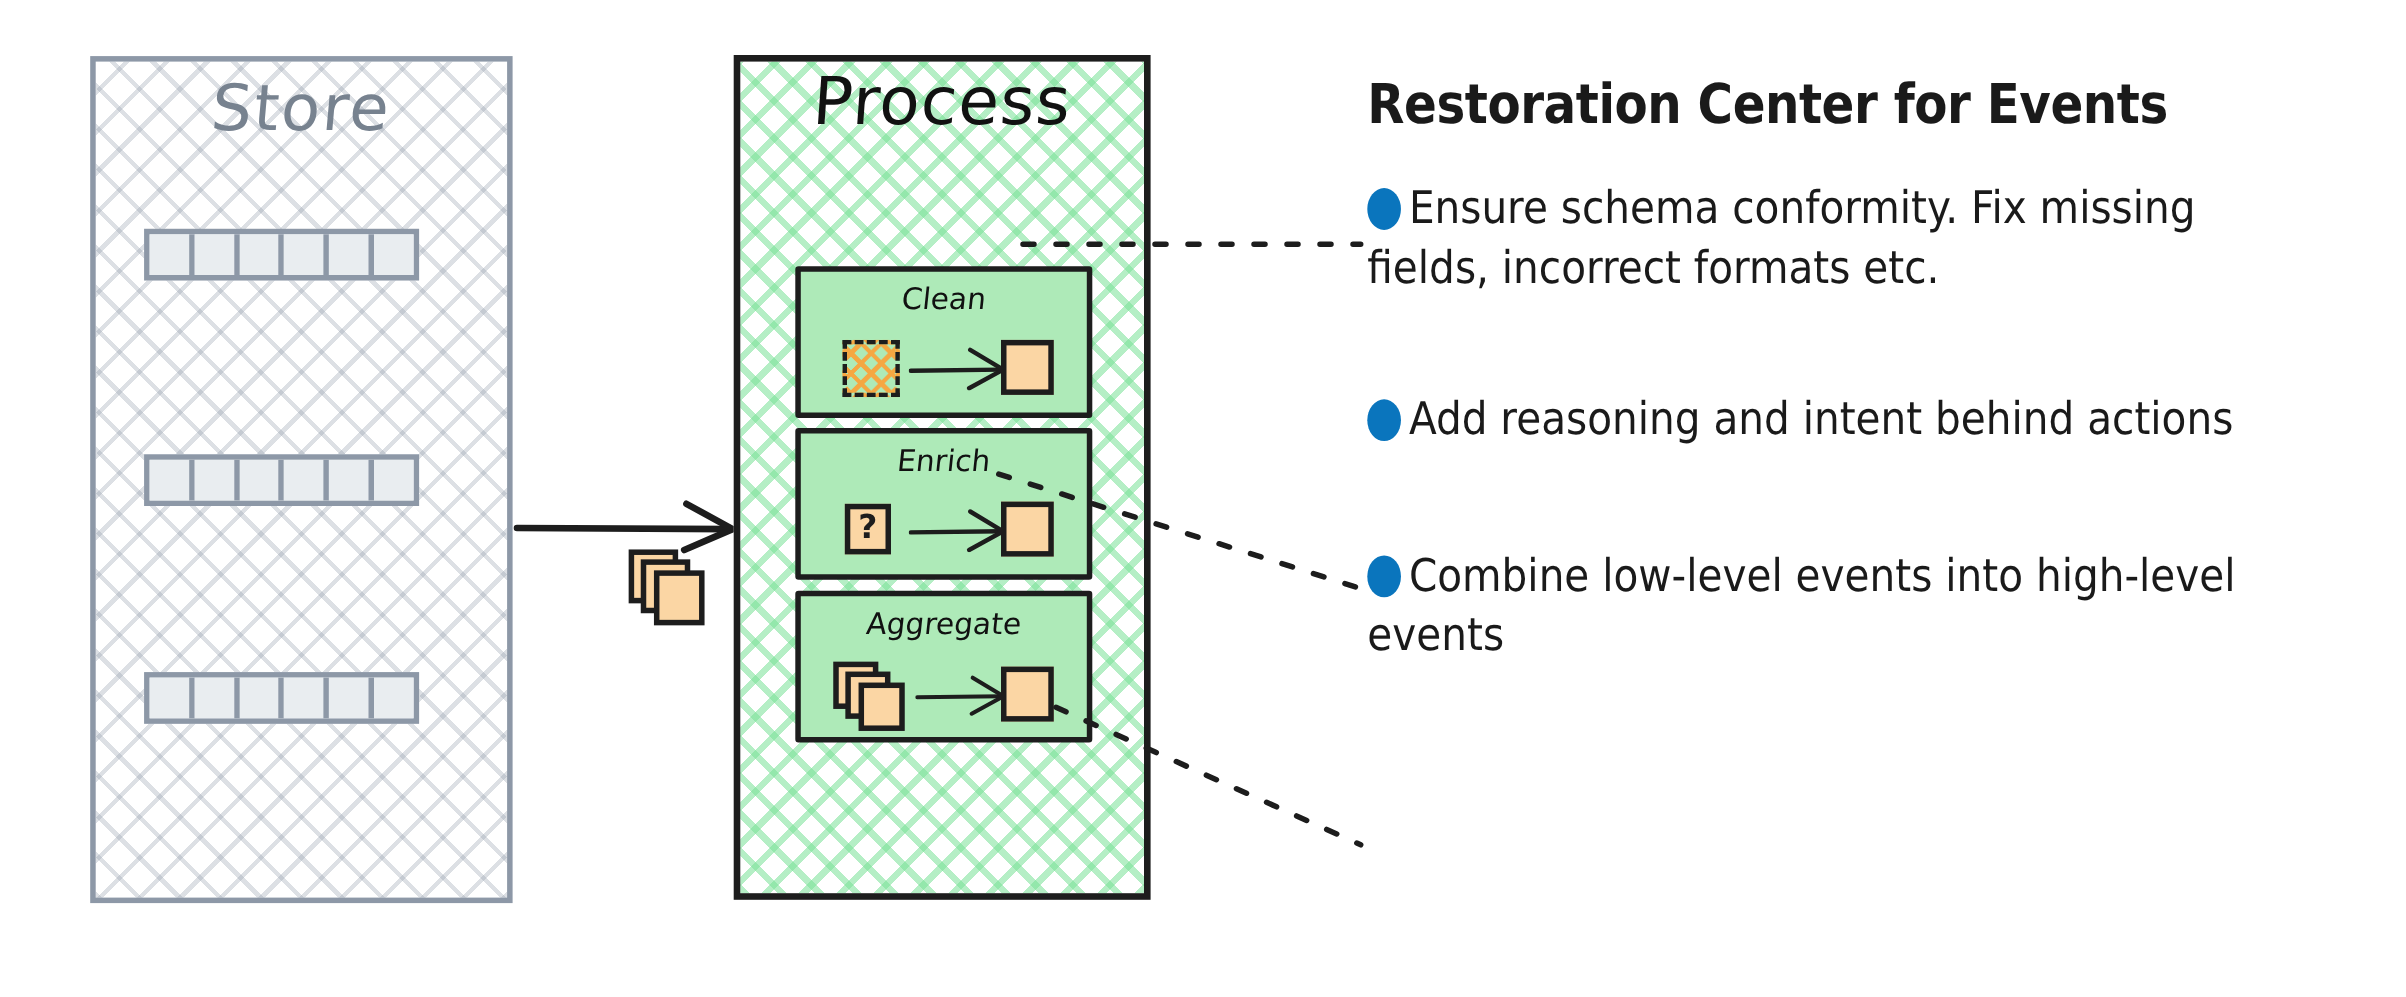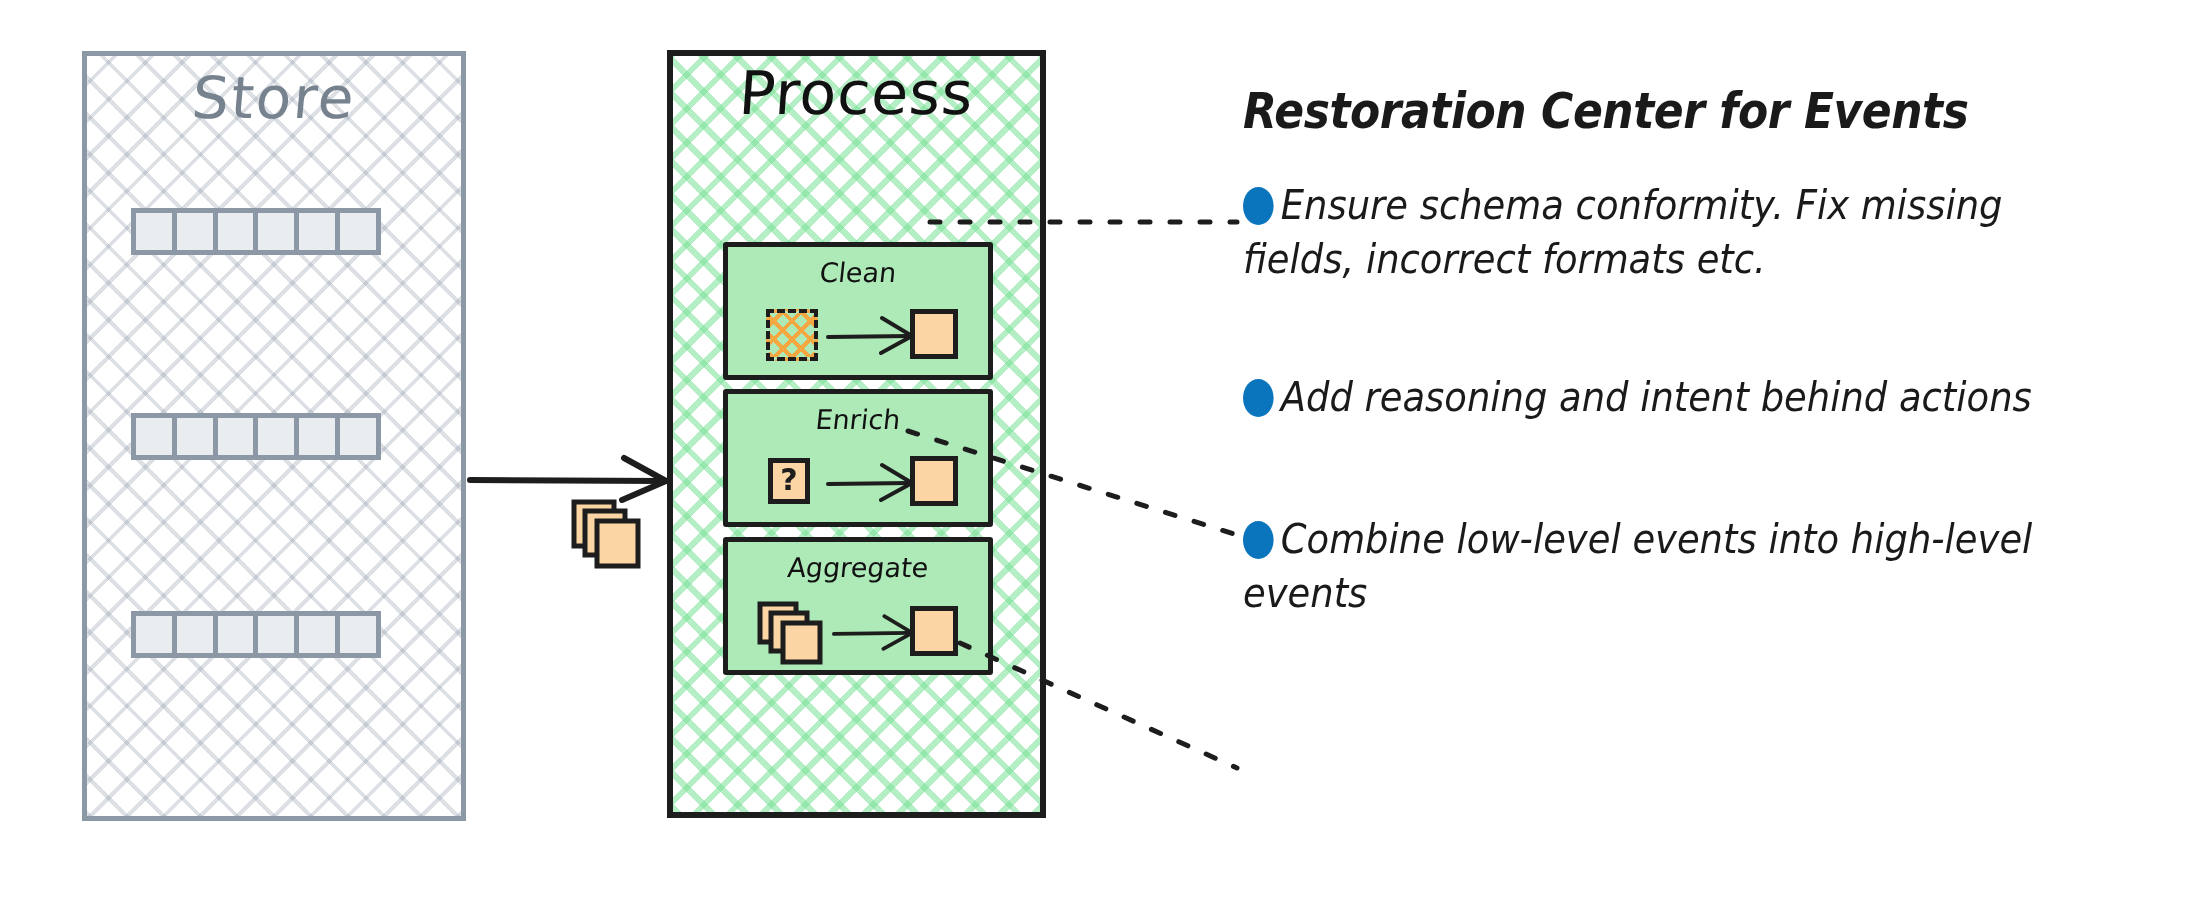--- a/index.html
+++ b/index.html
@@ -181,9 +181,8 @@
   .notes {
     position: absolute;
     left: 1243px;
-    top: 82px;
+    top: 66px;
     width: 900px;
-    font-style: italic;
   }
   .notes-title {
     font-family: "DejaVu Sans", sans-serif;

